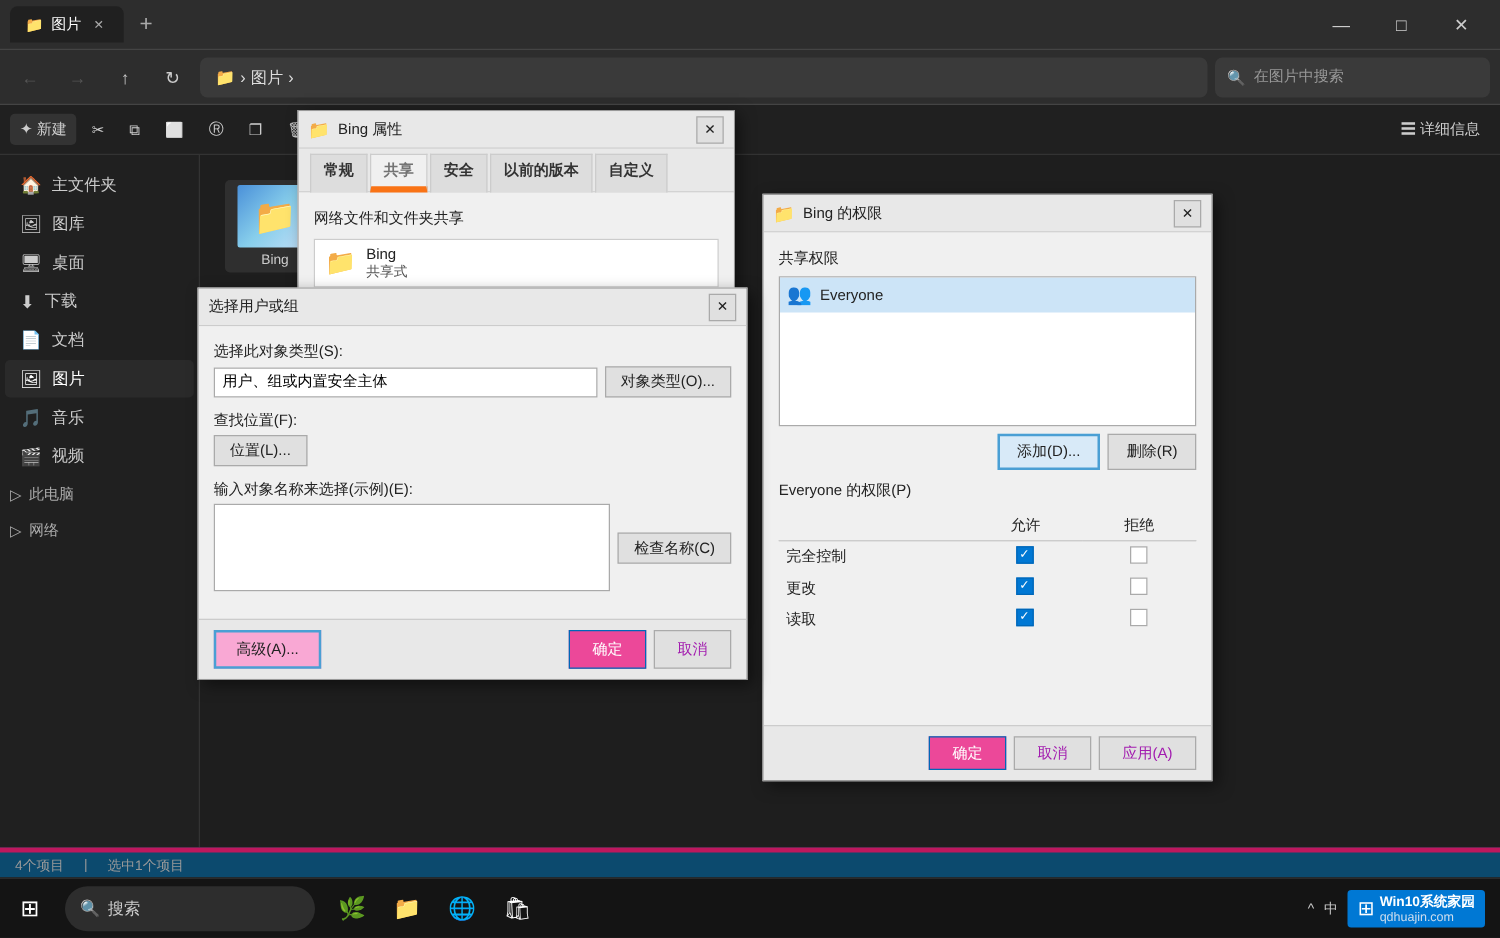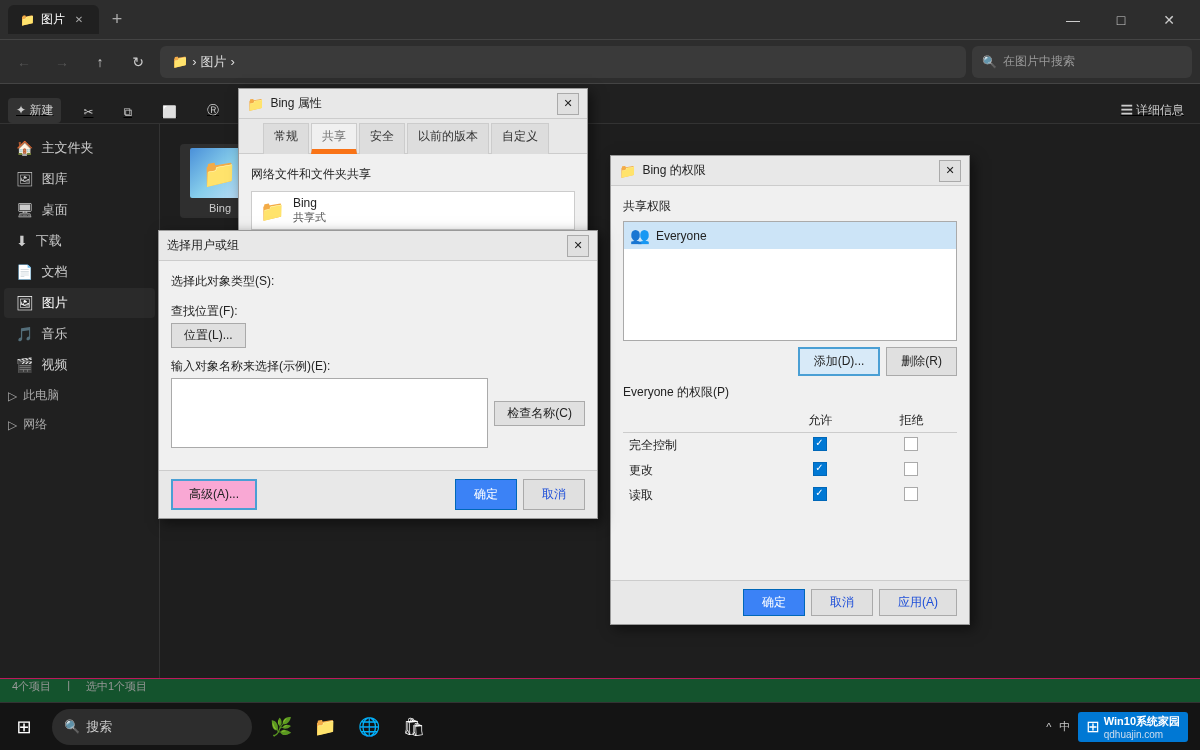--- a/index.html
+++ b/index.html
@@ -204,11 +204,10 @@
       height: 40px;
       background: #202020;
       display: flex;
-      align-items: flex-end;
+      align-items: center;
       padding: 0 8px;
-      gap: 14px;
+      gap: 4px;
       border-bottom: 1px solid #333;
-      text-decoration: underline;
     }
     .toolbar-btn {
       display: flex;

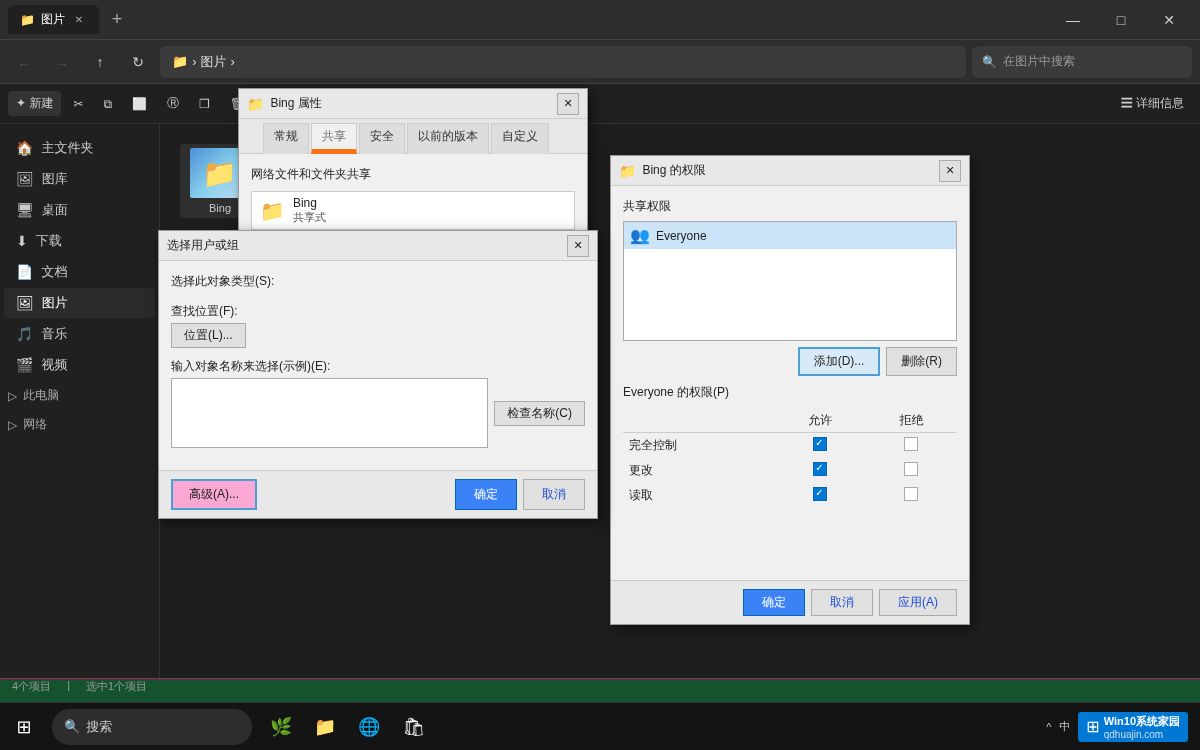--- a/index.html
+++ b/index.html
@@ -327,8 +327,9 @@
       display: flex;
       background: #e8e8e8;
       border-bottom: 1px solid #ccc;
-      padding: 4px 24px 0;
+      padding: 4px 9px 0;
       gap: 2px;
+      font-weight: bold;
     }
     .dlg-tab {
       padding: 4px 10px;

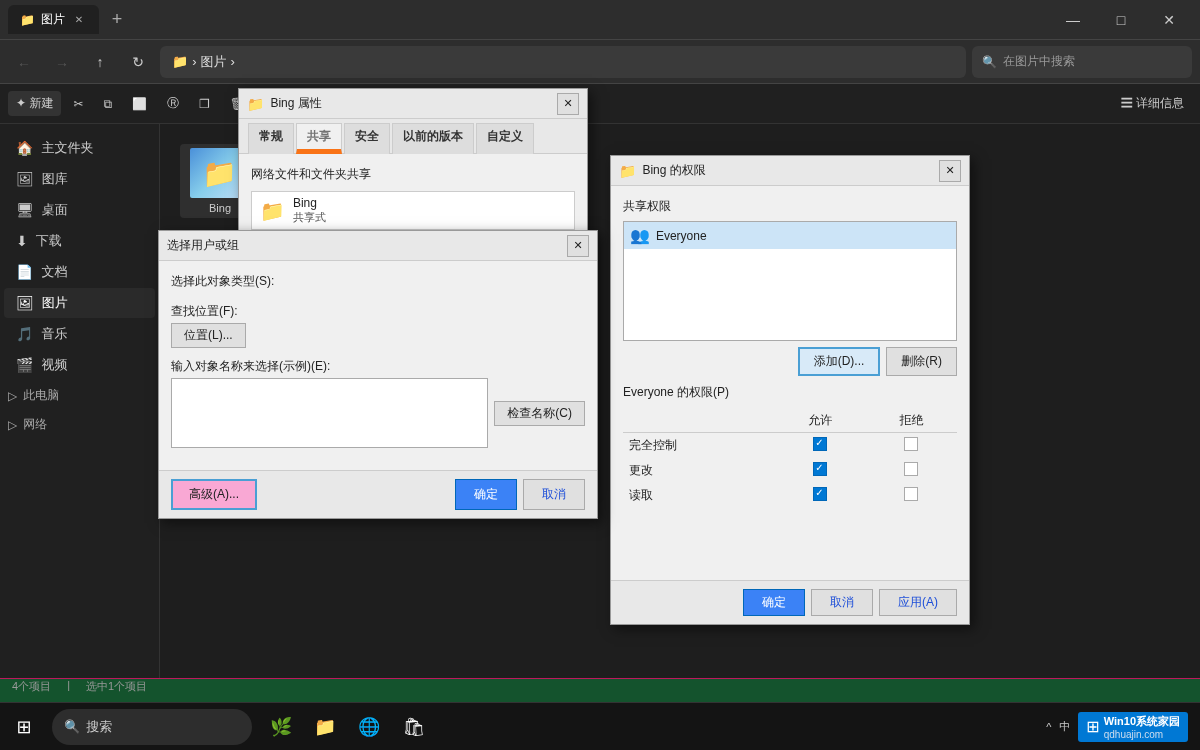--- a/index.html
+++ b/index.html
@@ -775,6 +775,12 @@
     <div class="dialog-content">
       <div class="form-row">
         <div class="form-label">选择此对象类型(S):</div>
+        <div class="form-input-row">
+          <div class="form-input" style="display:flex;align-items:center;">
+            <span>用户、组或内置安全主体</span>
+          </div>
+          <button class="form-btn">对象类型(O)...</button>
+        </div>
       </div>
       <div class="form-row">
         <div class="form-label">查找位置(F):</div>

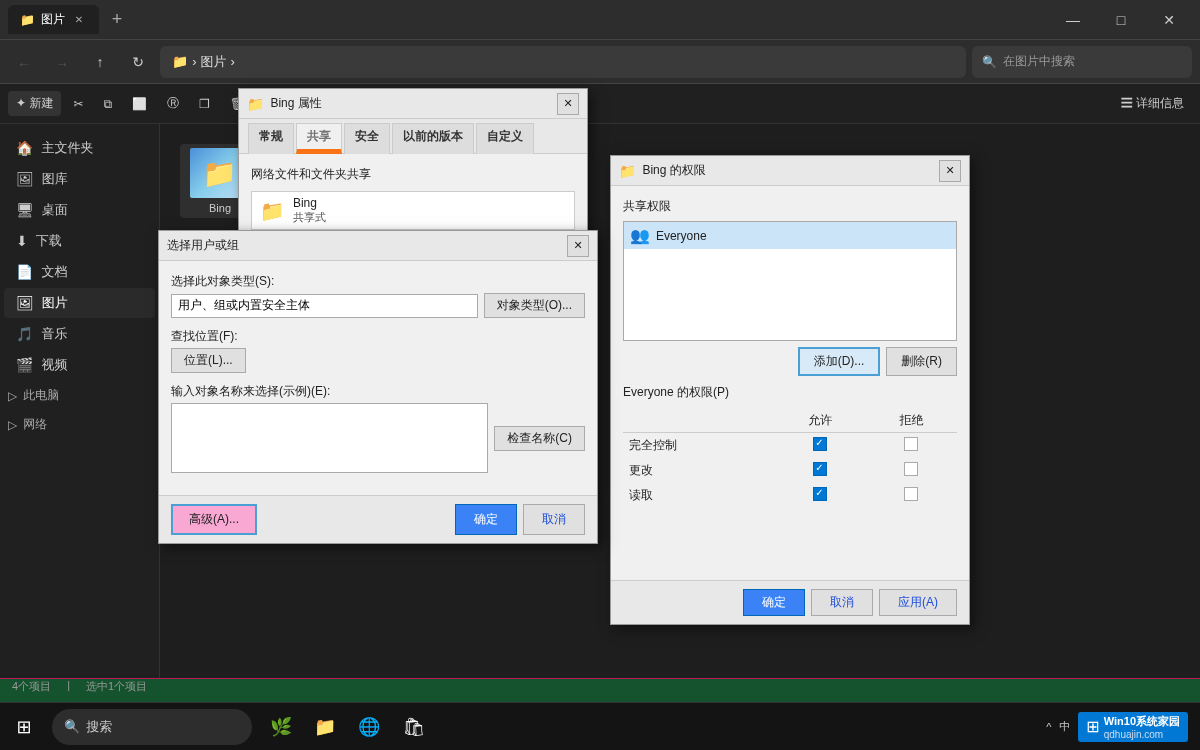--- a/index.html
+++ b/index.html
@@ -384,7 +384,7 @@
       cursor: pointer;
       color: #1d4ed8;
     }
-    .dlg-btn.primary { background: #3b82f6; color: white; border-color: #0067b8; }
+    .dlg-btn.primary { background: #ec4899; color: white; border-color: #0067b8; }
 
     
     .select-user-dialog {

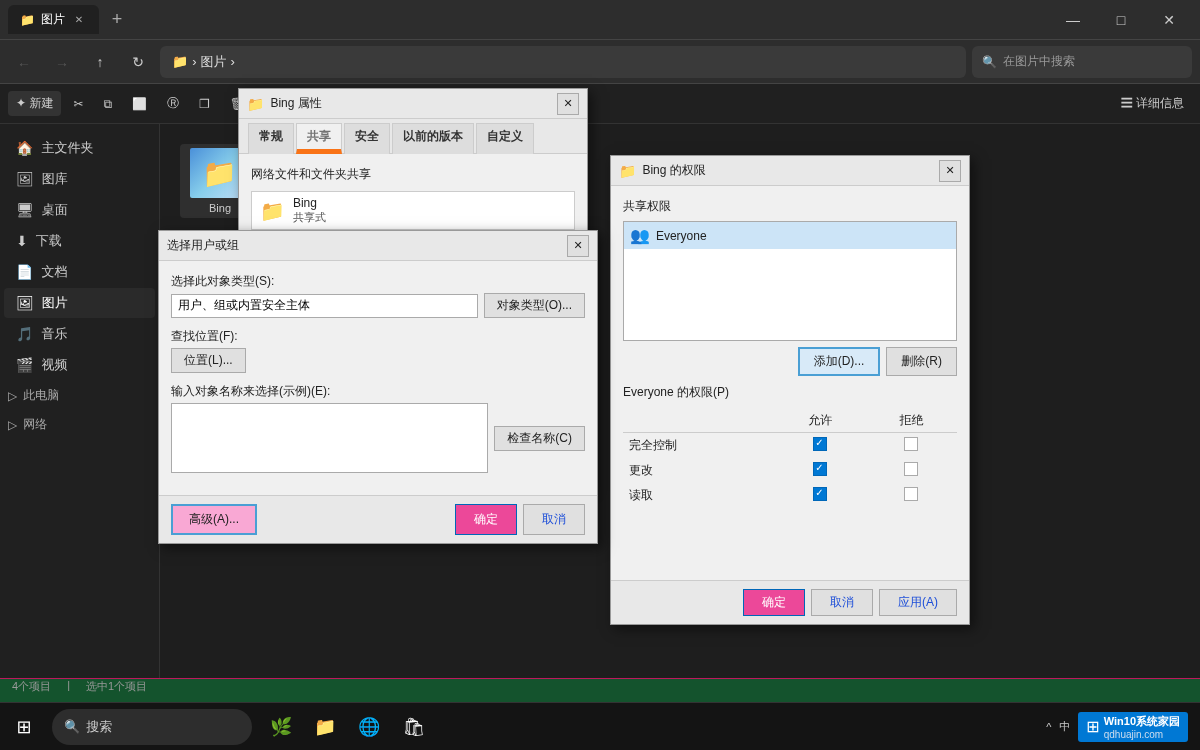--- a/index.html
+++ b/index.html
@@ -382,7 +382,7 @@
       background: #e0e0e0;
       border: 1px solid #aaa;
       cursor: pointer;
-      color: #1d4ed8;
+      color: #a21caf;
     }
     .dlg-btn.primary { background: #ec4899; color: white; border-color: #0067b8; }
 

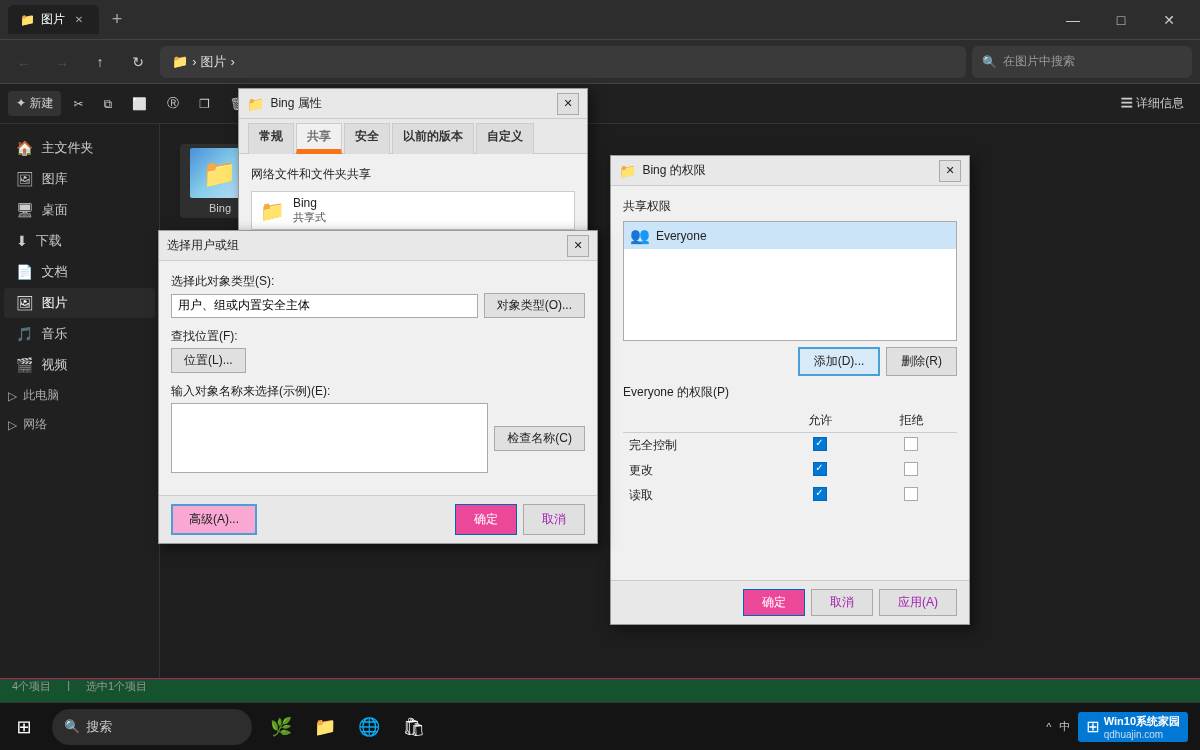--- a/index.html
+++ b/index.html
@@ -270,9 +270,10 @@
     
     .status-bar {
       height: 24px;
-      background: #14532d;
-      border-top: 1px solid #be185d;
-      display: flex;
+      background: #0c4a6e;
+      border-top: 4px solid #be185d;
+      display: flex;
+      align-items: center;
       padding: 0 12px;
       color: #999;
       font-size: 11px;

